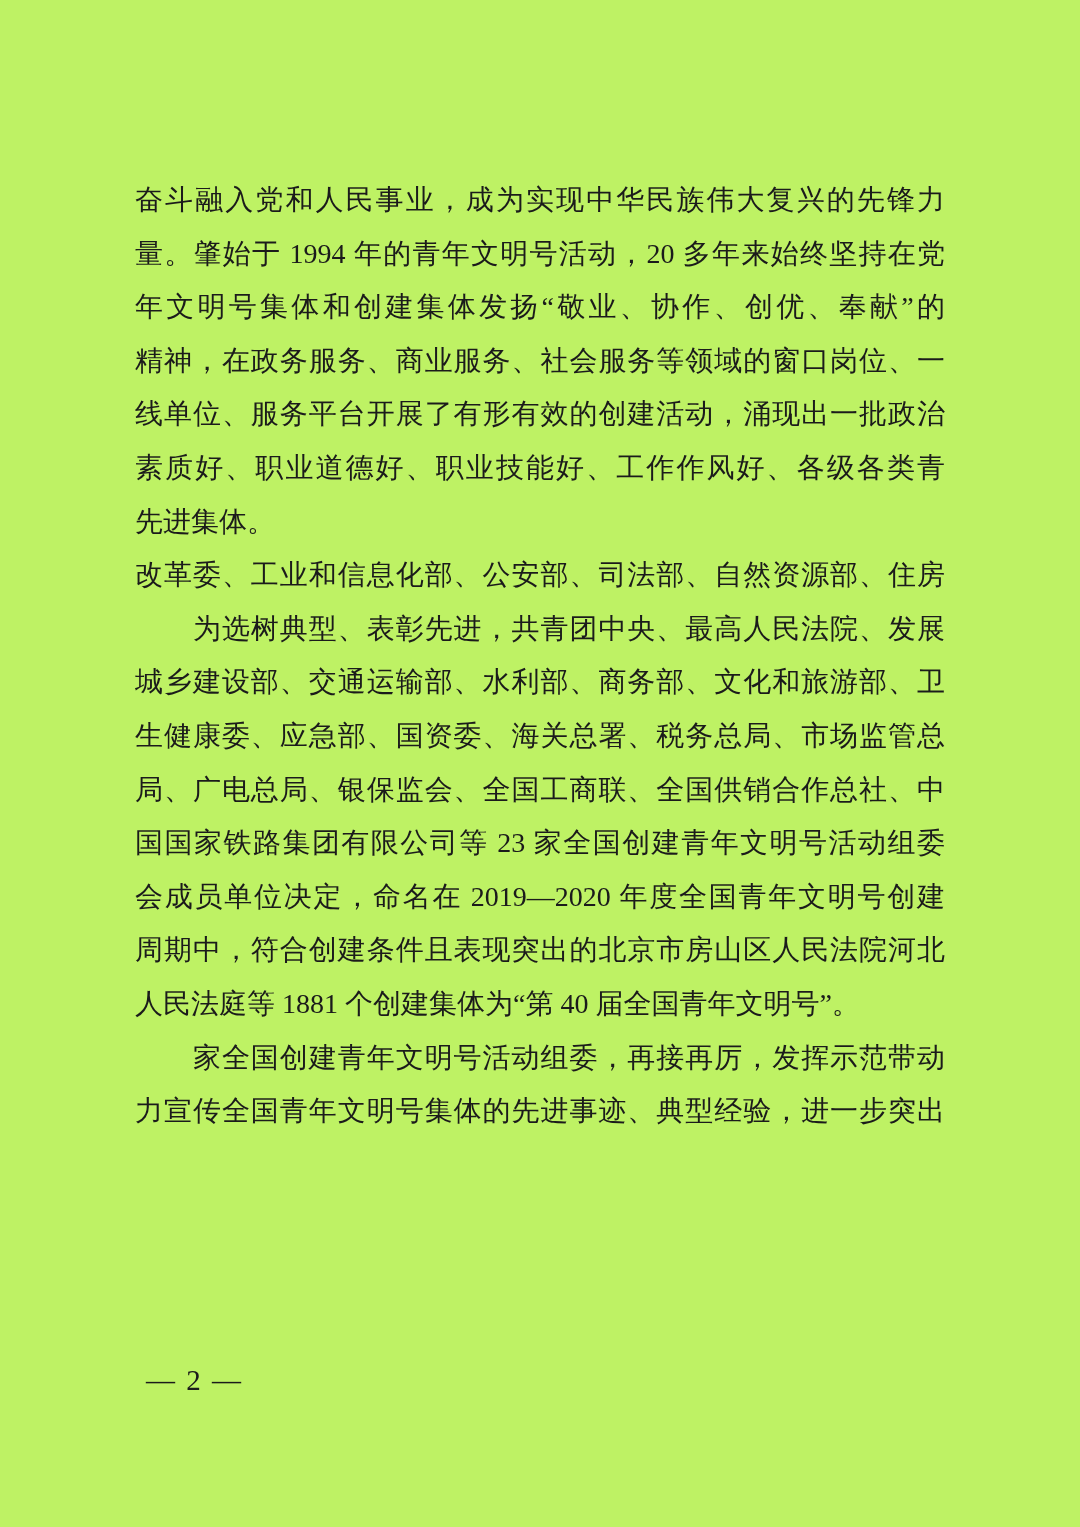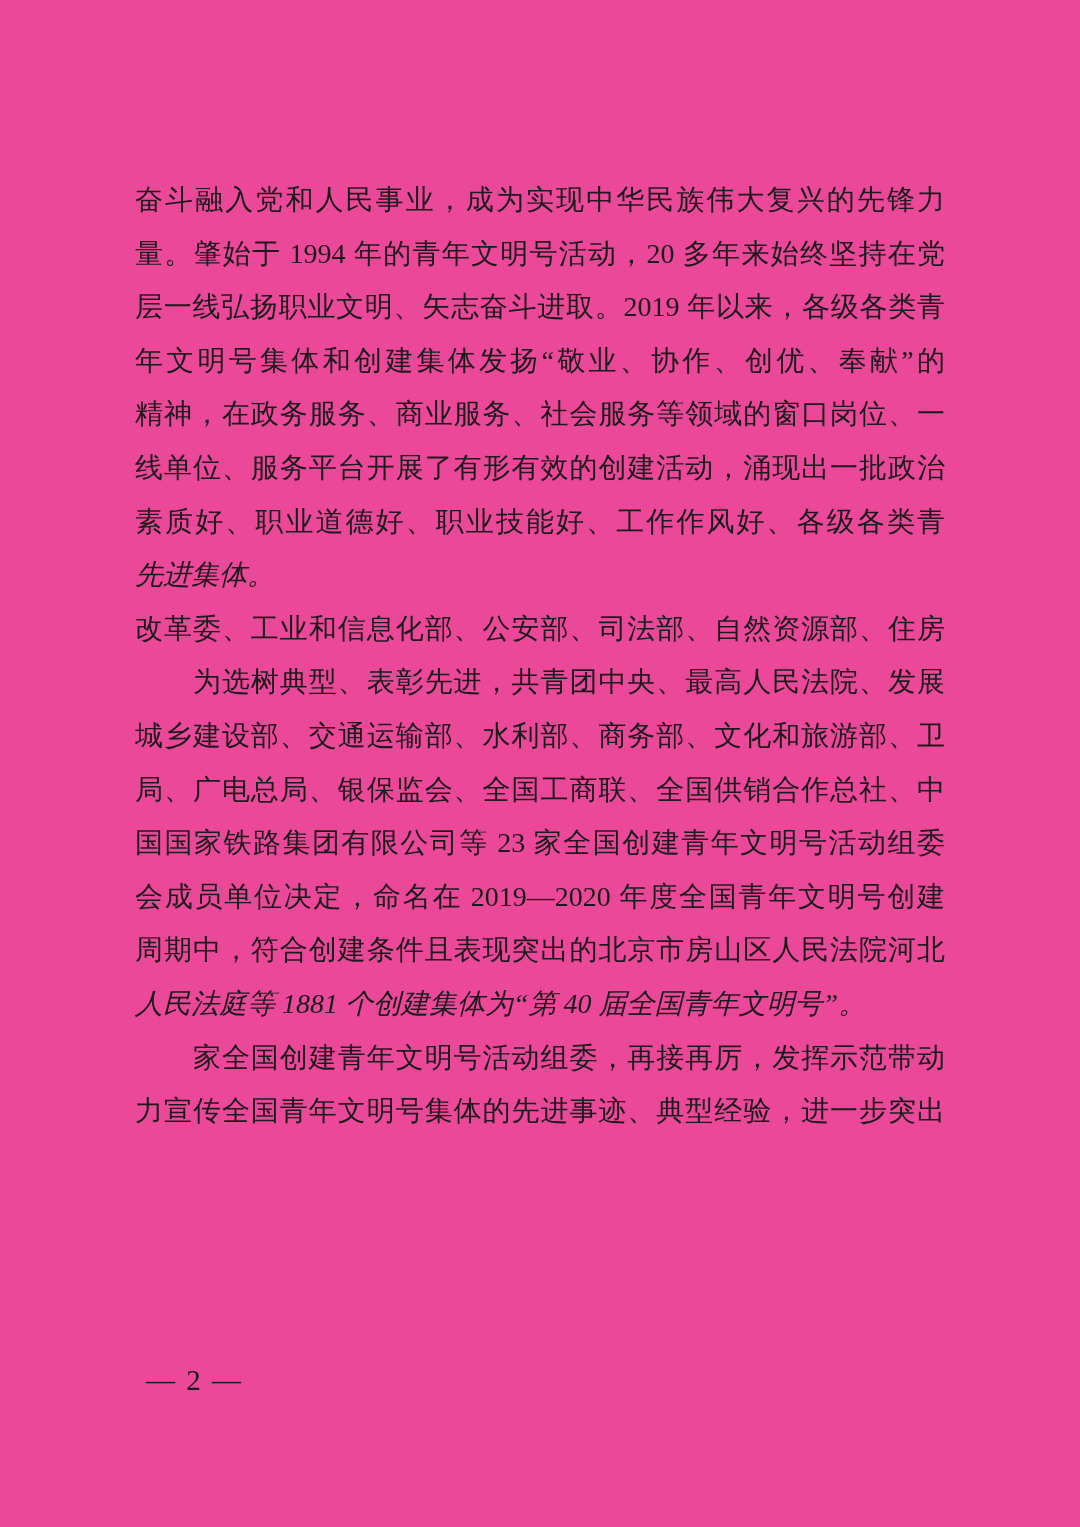--- a/index.html
+++ b/index.html
@@ -12,7 +12,7 @@
     position: relative;
     width: 1080px;
     height: 1527px;
-    background: #ec4899;
+    background: #bef264;
     overflow: hidden;
     color: #1b1b1b;
     font-family: "Liberation Serif", "DejaVu Serif", serif;

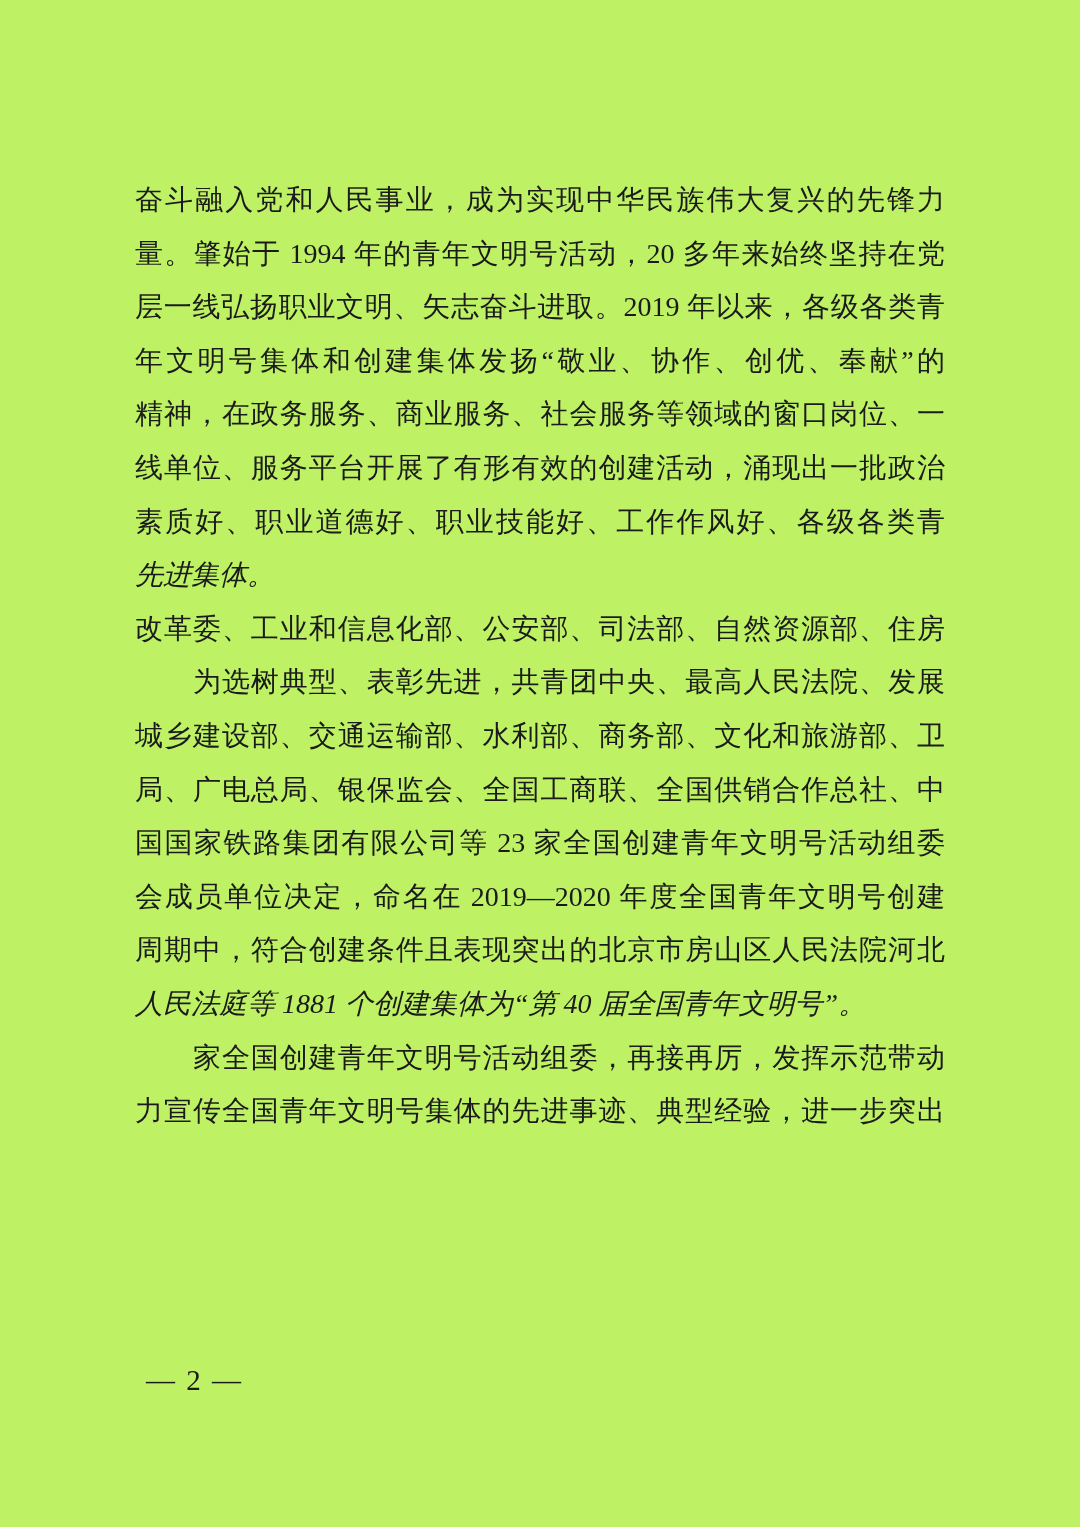--- a/index.html
+++ b/index.html
@@ -60,7 +60,6 @@
   <div class="content" id="document-body">
       <div class="line">奋斗融入党和人民事业，成为实现中华民族伟大复兴的先锋力</div>
       <div class="line">量。肇始于 1994 年的青年文明号活动，20 多年来始终坚持在党</div>
-      <div class="line">层一线弘扬职业文明、矢志奋斗进取。2019 年以来，各级各类青</div>
       <div class="line">年文明号集体和创建集体发扬“敬业、协作、创优、奉献”的</div>
       <div class="line">精神，在政务服务、商业服务、社会服务等领域的窗口岗位、一</div>
       <div class="line">线单位、服务平台开展了有形有效的创建活动，涌现出一批政治</div>

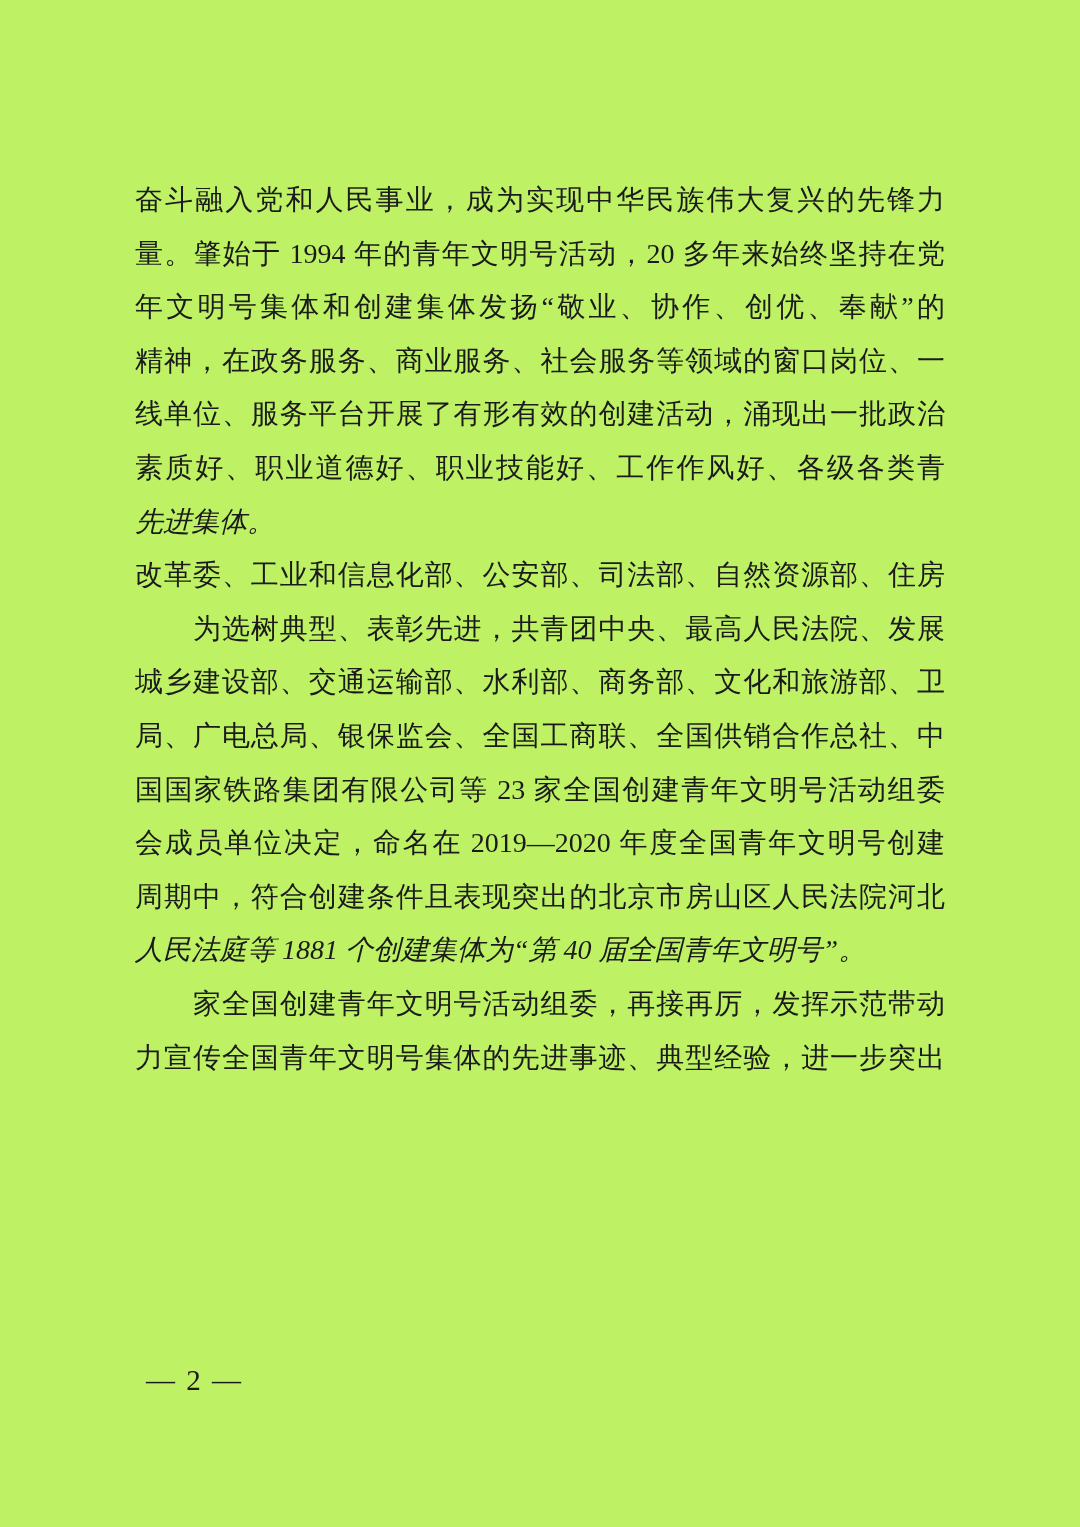--- a/index.html
+++ b/index.html
@@ -40,7 +40,6 @@
   .line-end {
     text-align: justify;
     text-align-last: left;
-    font-style: italic;
   }
   .footer {
     position: absolute;

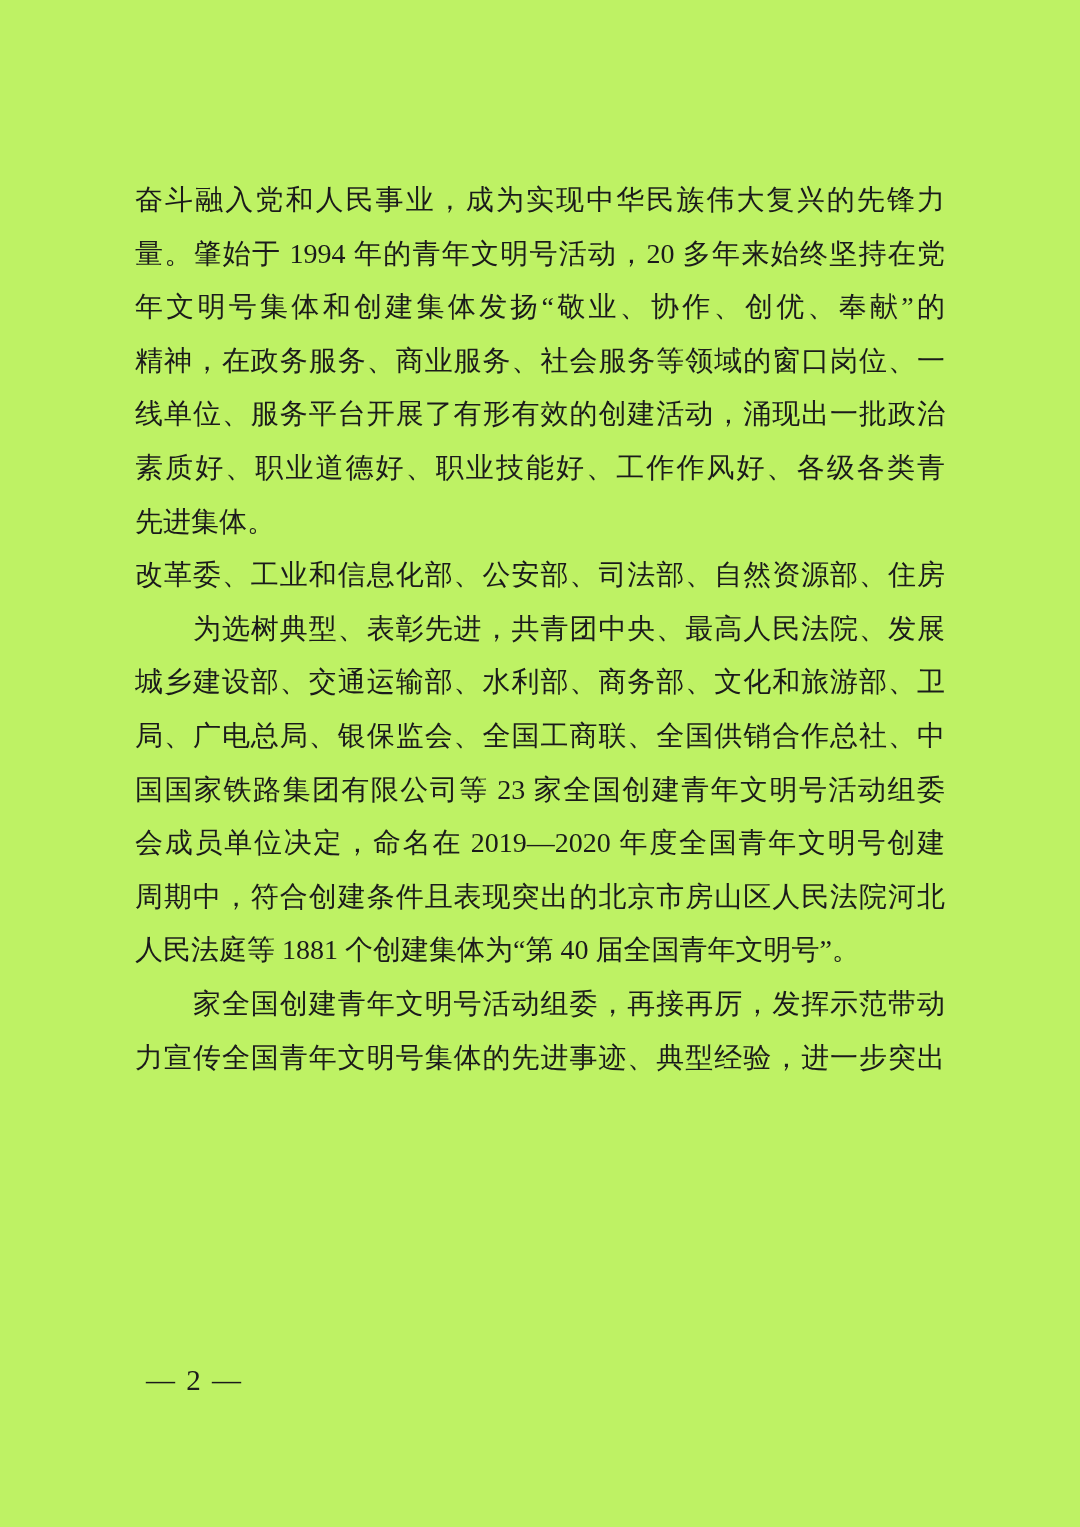--- a/index.html
+++ b/index.html
@@ -68,6 +68,7 @@
       <div class="line">改革委、工业和信息化部、公安部、司法部、自然资源部、住房</div>
       <div class="line">　　为选树典型、表彰先进，共青团中央、最高人民法院、发展</div>
       <div class="line">城乡建设部、交通运输部、水利部、商务部、文化和旅游部、卫</div>
+      <div class="line">生健康委、应急部、国资委、海关总署、税务总局、市场监管总</div>
       <div class="line">局、广电总局、银保监会、全国工商联、全国供销合作总社、中</div>
       <div class="line">国国家铁路集团有限公司等 23 家全国创建青年文明号活动组委</div>
       <div class="line">会成员单位决定，命名在 2019—2020 年度全国青年文明号创建</div>

